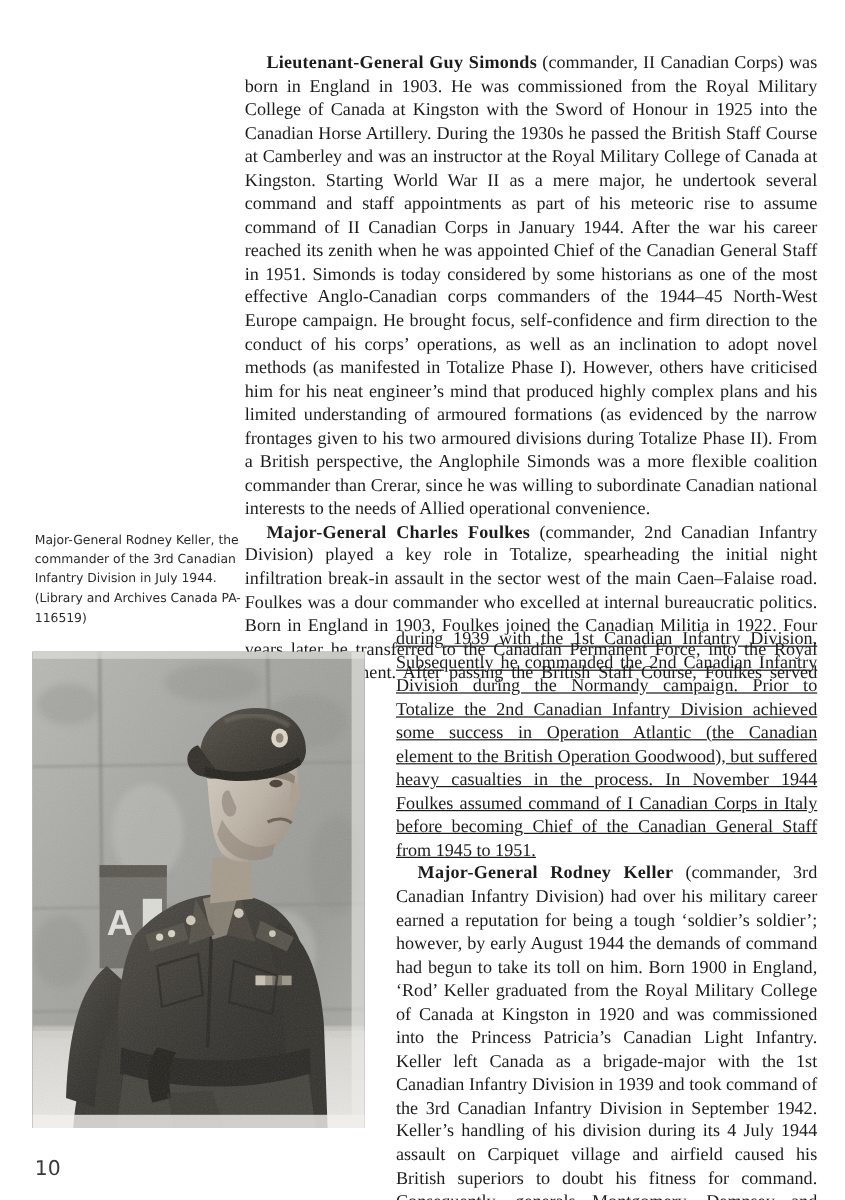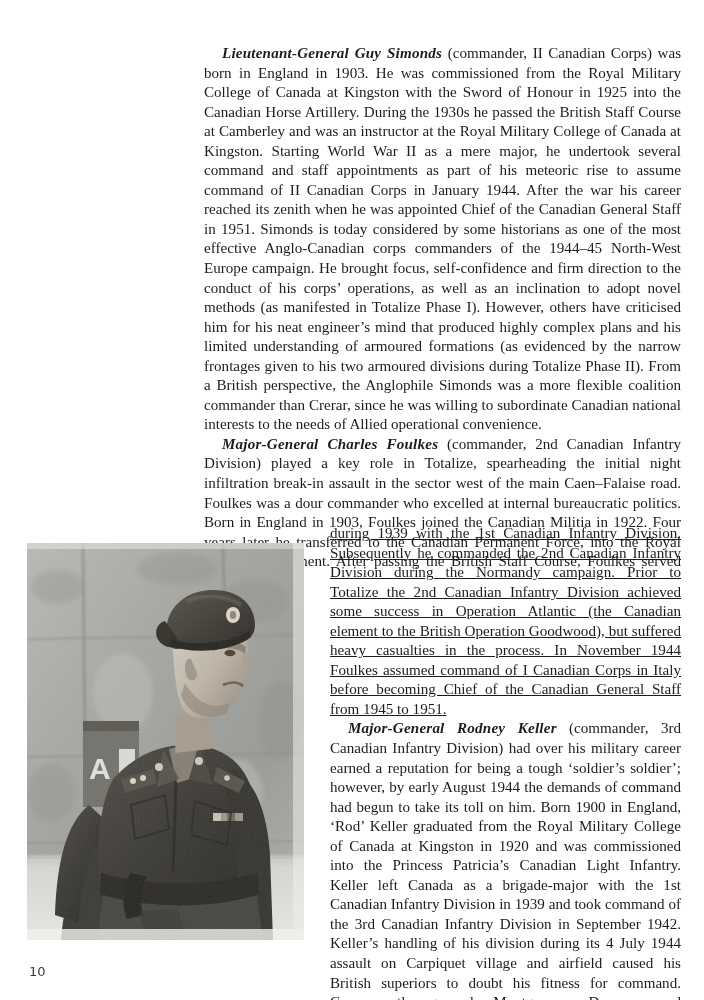--- a/index.html
+++ b/index.html
@@ -43,7 +43,6 @@
   .runin {
     font-weight: bold;
     letter-spacing: 0.2px;
-    font-style: italic;
   }
 
   

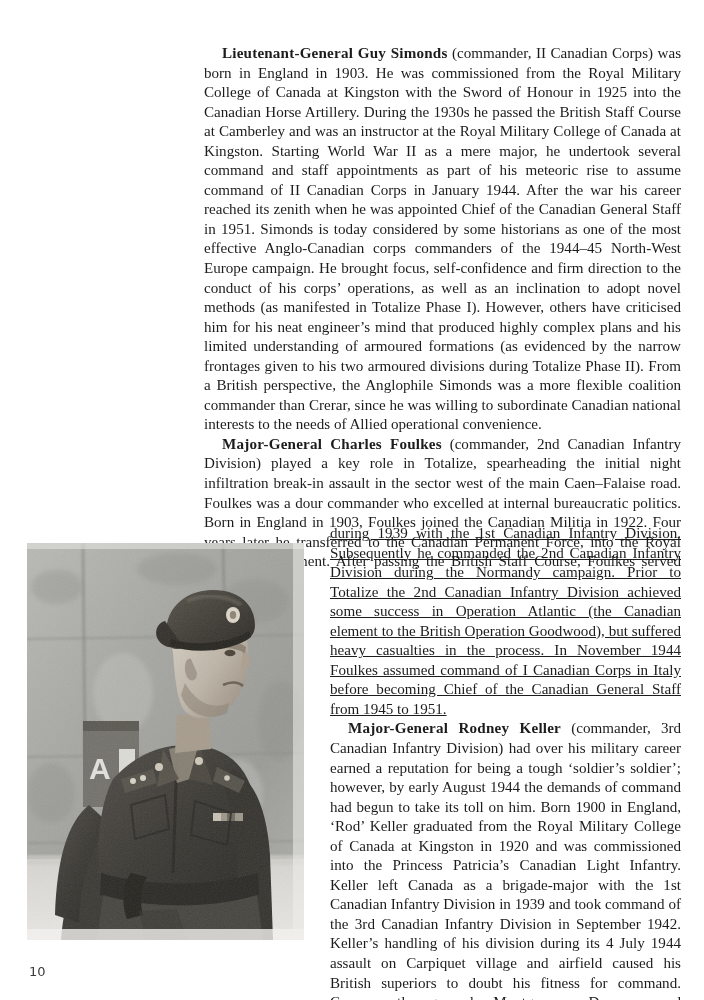--- a/index.html
+++ b/index.html
@@ -111,6 +111,7 @@
     <p><span class="runin">Major-General Charles Foulkes</span><span> (commander, 2nd Canadian Infantry Division) played a key role in Totalize, spearheading the initial night infiltration break-in assault in the sector west of the main Caen–Falaise road. Foulkes was a dour commander who excelled at internal bureaucratic politics. Born in England in 1903, Foulkes joined the Canadian Militia in 1922. Four years later he transferred to the Canadian Permanent Force, into the Royal Canadian Regiment. After passing the British Staff Course, Foulkes served overseas</span></p>
   </div>
 
+  <div class="caption">Major-General Rodney Keller, the commander of the 3rd Canadian Infantry Division in July 1944. (Library and Archives Canada PA- 116519)</div>
 
   <div class="photo">
     <svg width="277" height="397" viewBox="0 0 277 397" xmlns="http://www.w3.org/2000/svg" aria-hidden="true">

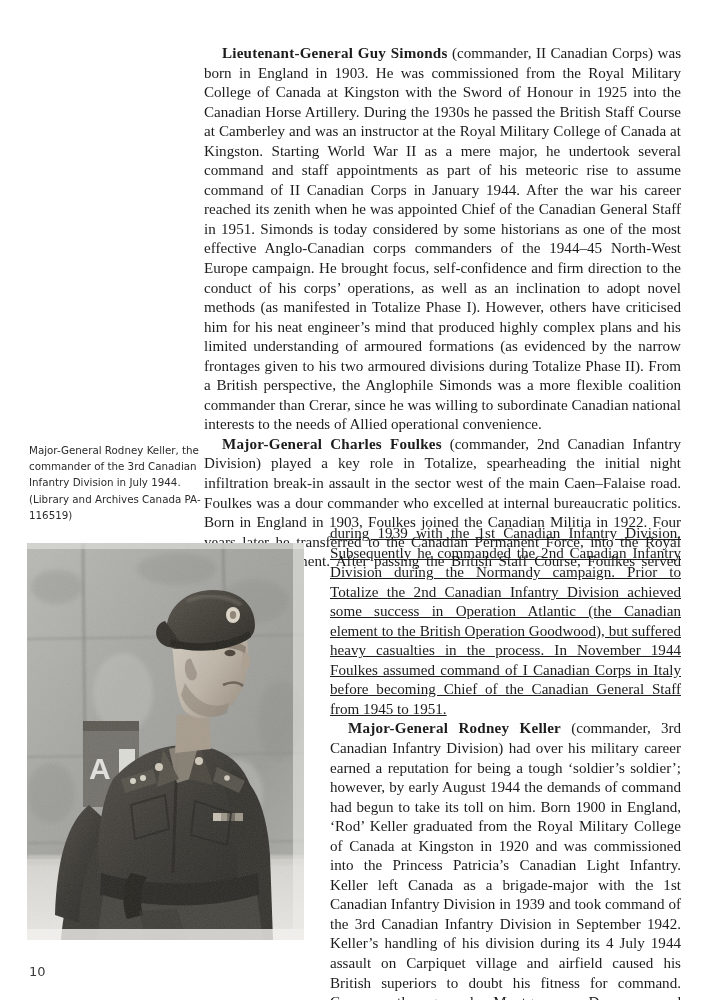--- a/index.html
+++ b/index.html
@@ -85,7 +85,7 @@
     left: 29px;
     top: 964px;
     font-family: "DejaVu Sans", sans-serif;
-    font-size: 13px;
+    font-size: 17px;
     color: #3a3a3a;
   }
 

